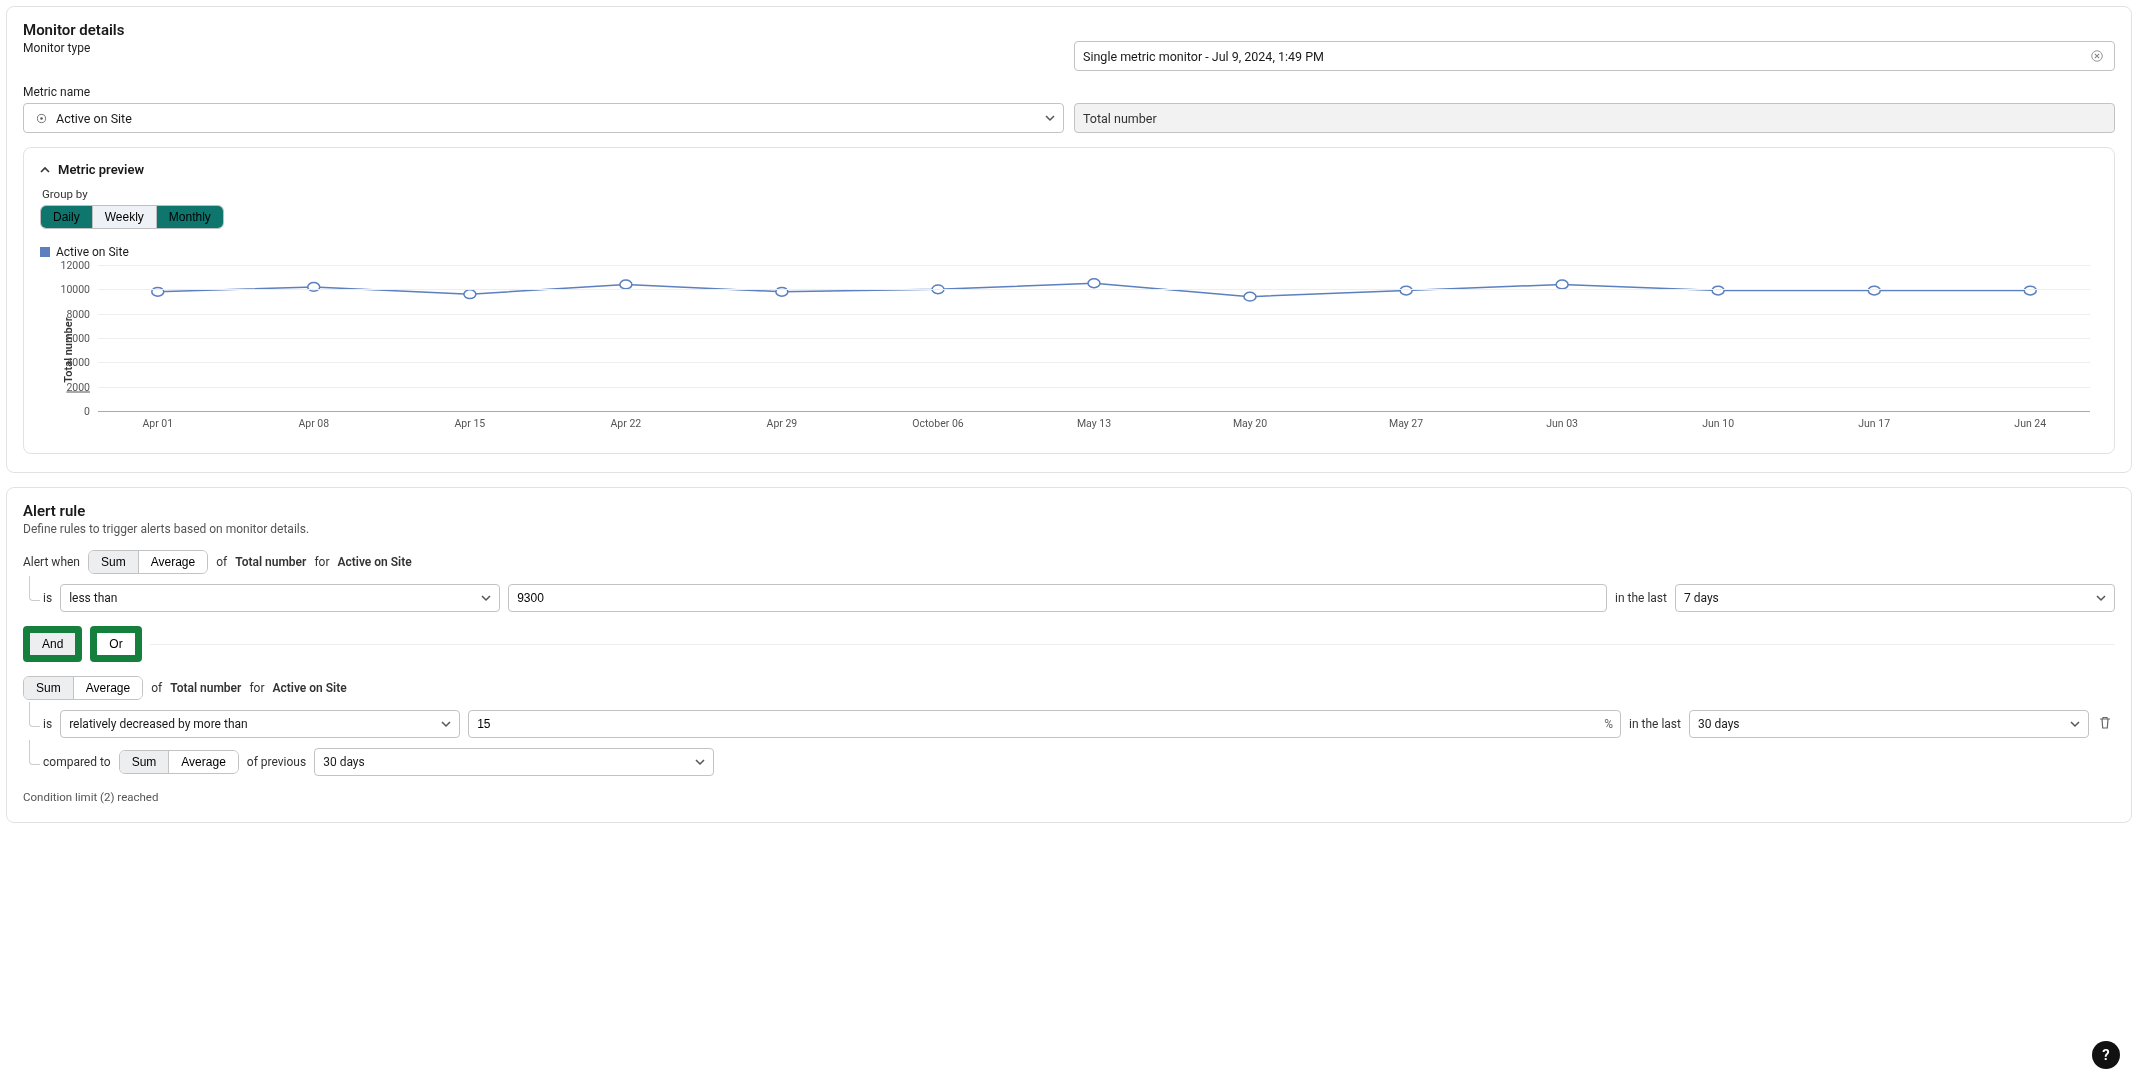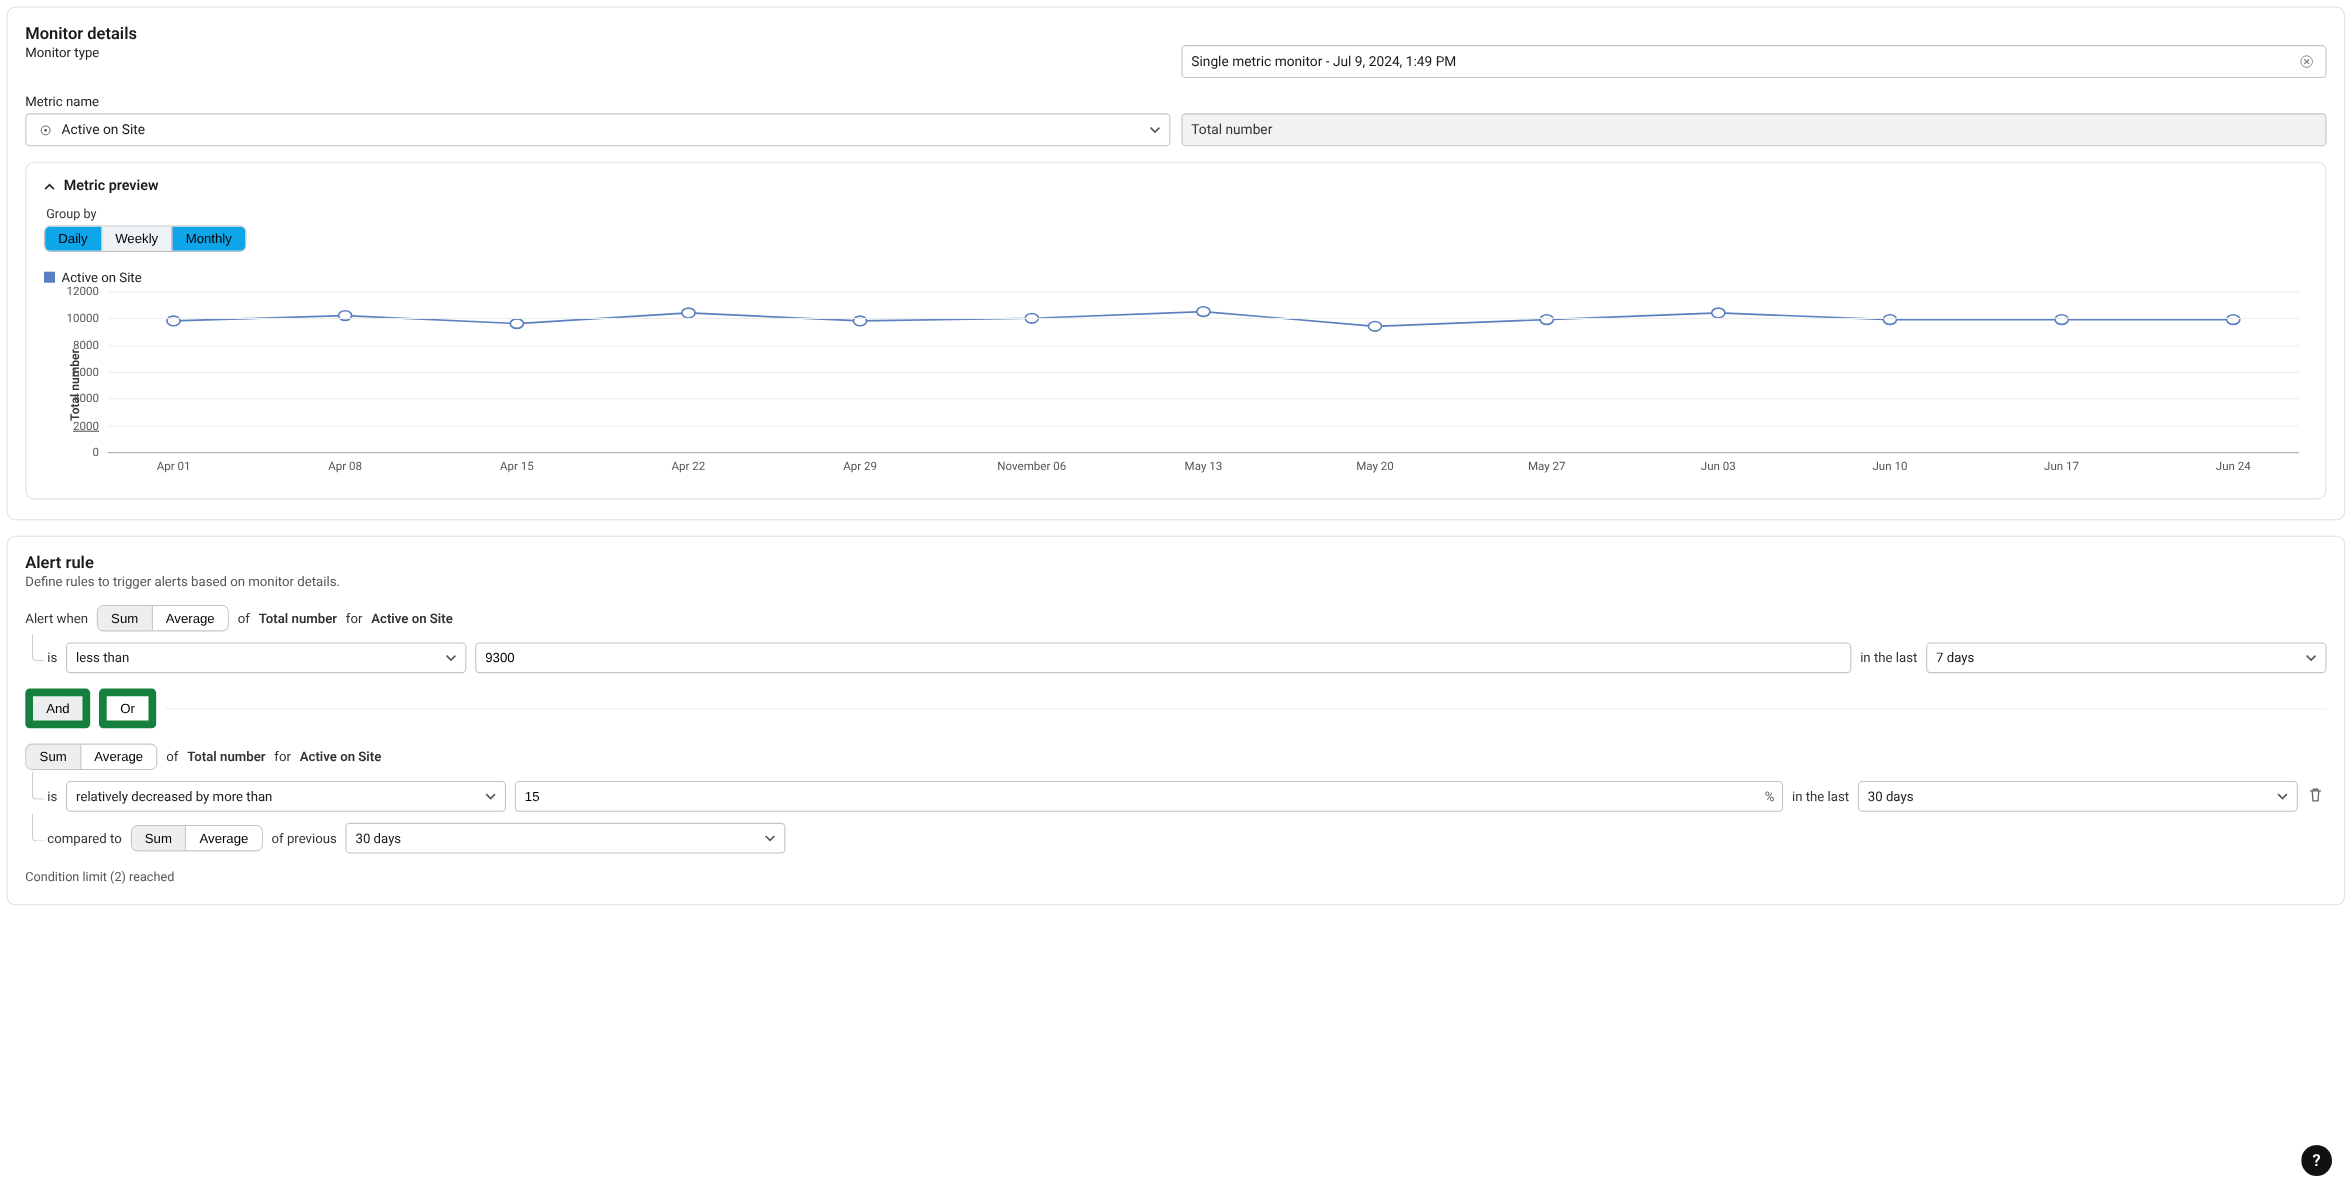--- a/index.html
+++ b/index.html
@@ -73,7 +73,7 @@
     display:inline-flex;border:1px solid #bfbfbf;border-radius:6px;overflow:hidden;
   }
   .seg-btn {
-    padding:4px 12px;font-size:12px;background:#0ea5e9;cursor:pointer;border:none;
+    padding:4px 12px;font-size:12px;background:#0f766e;cursor:pointer;border:none;
   }
   .seg-btn + .seg-btn { border-left:1px solid #bfbfbf;}
   .seg-btn.sel { background:#eef2f6;font-weight:500;}

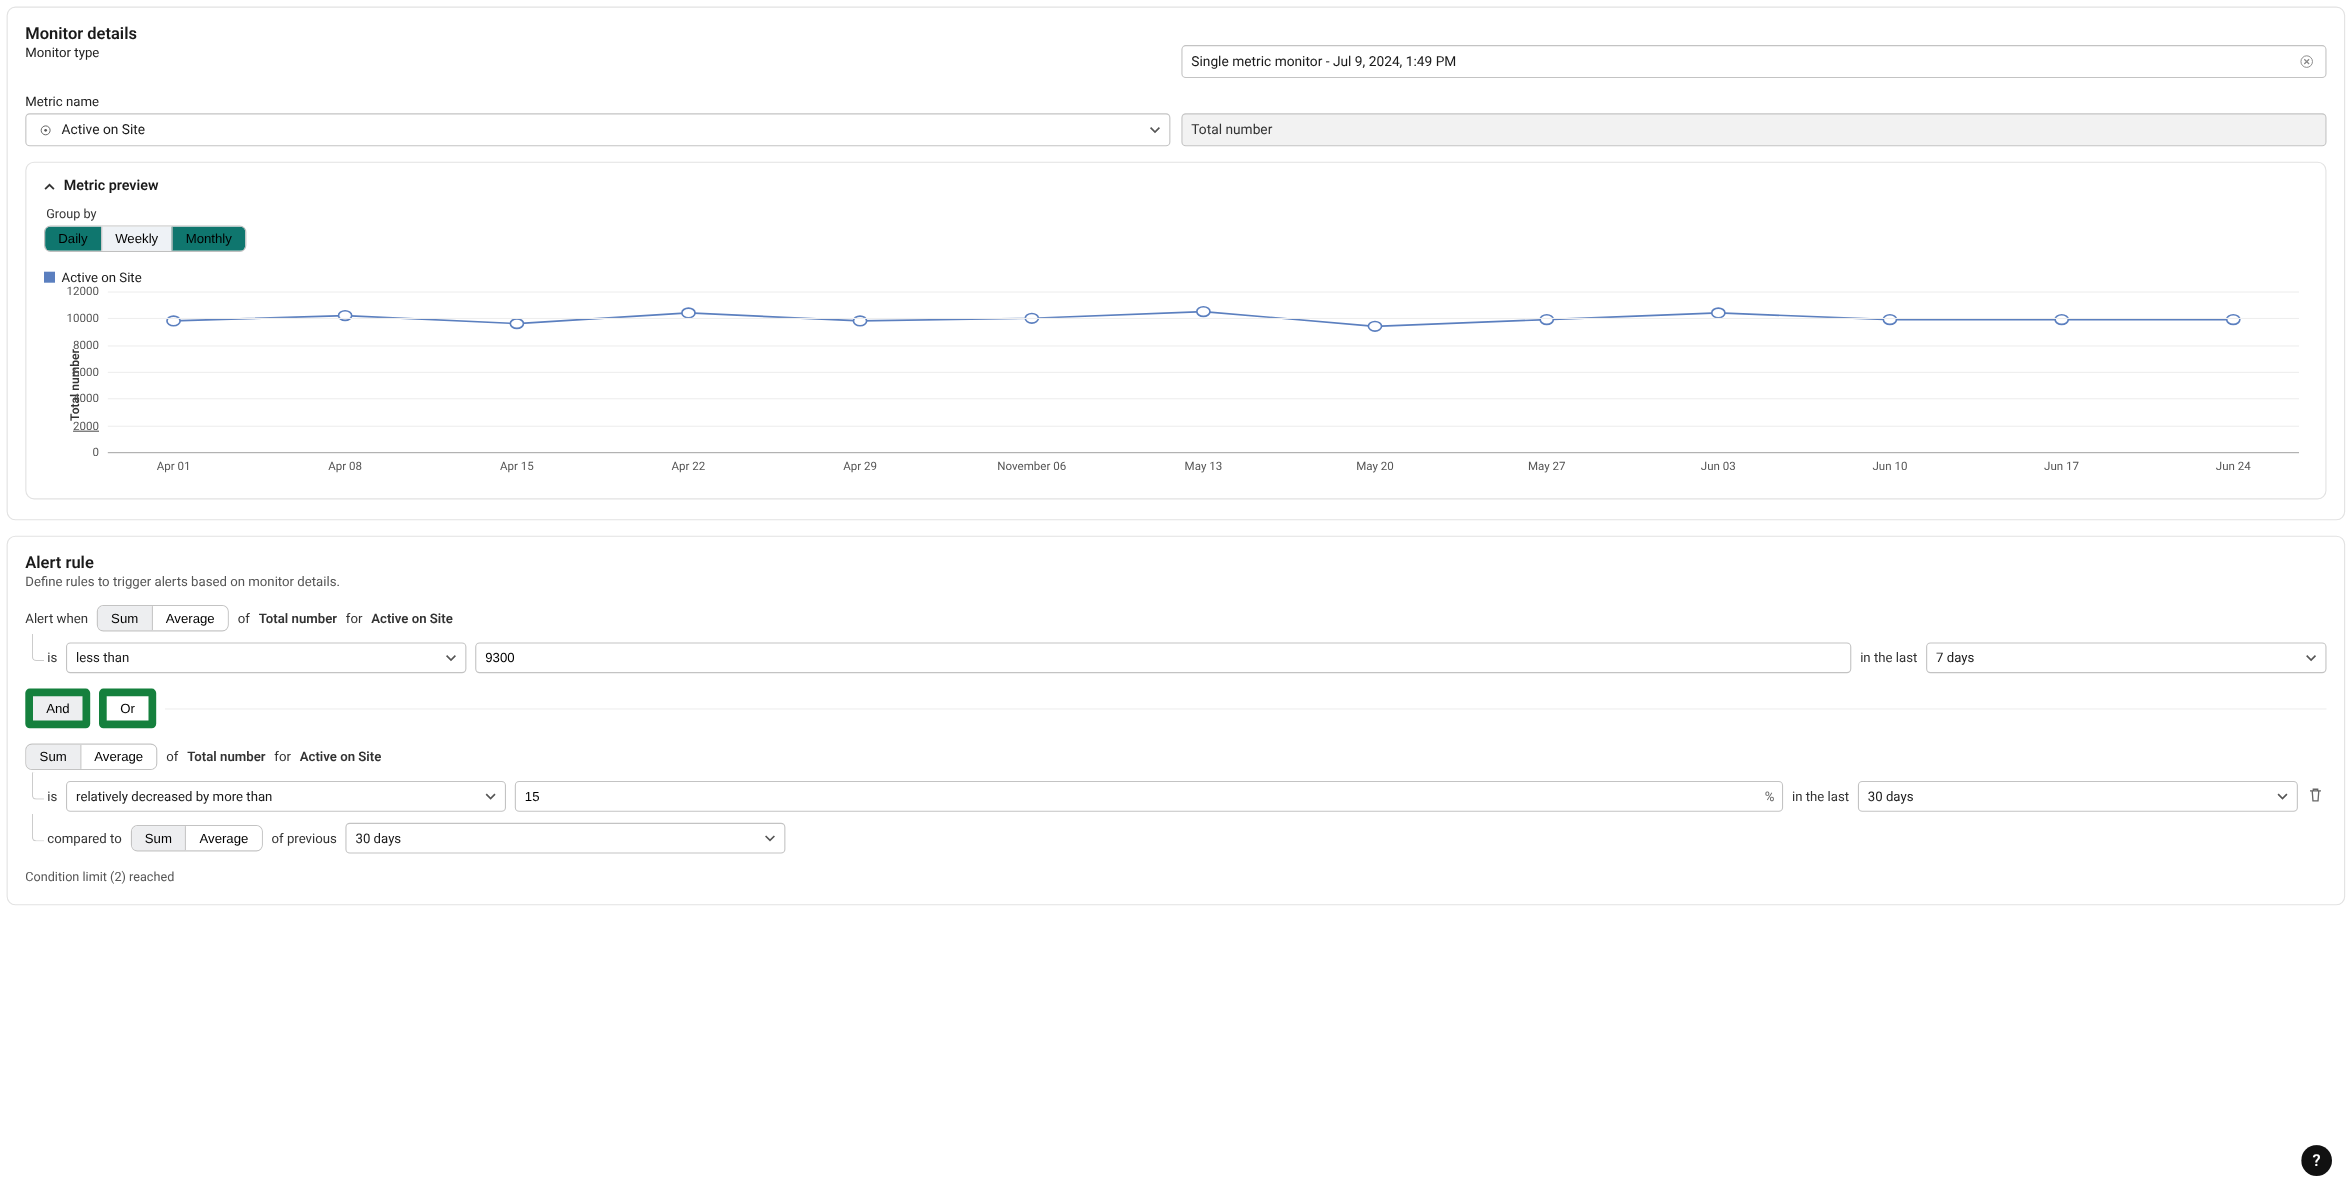--- a/index.html
+++ b/index.html
@@ -234,7 +234,7 @@
           <div class="xtick" style="left: 18.6667%;">Apr 15</div>
           <div class="xtick" style="left: 26.5%;">Apr 22</div>
           <div class="xtick" style="left: 34.3333%;">Apr 29</div>
-          <div class="xtick" style="left: 42.1667%;">November 06</div>
+          <div class="xtick" style="left: 42.1667%;">October 06</div>
           <div class="xtick" style="left: 50%;">May 13</div>
           <div class="xtick" style="left: 57.8333%;">May 20</div>
           <div class="xtick" style="left: 65.6667%;">May 27</div>

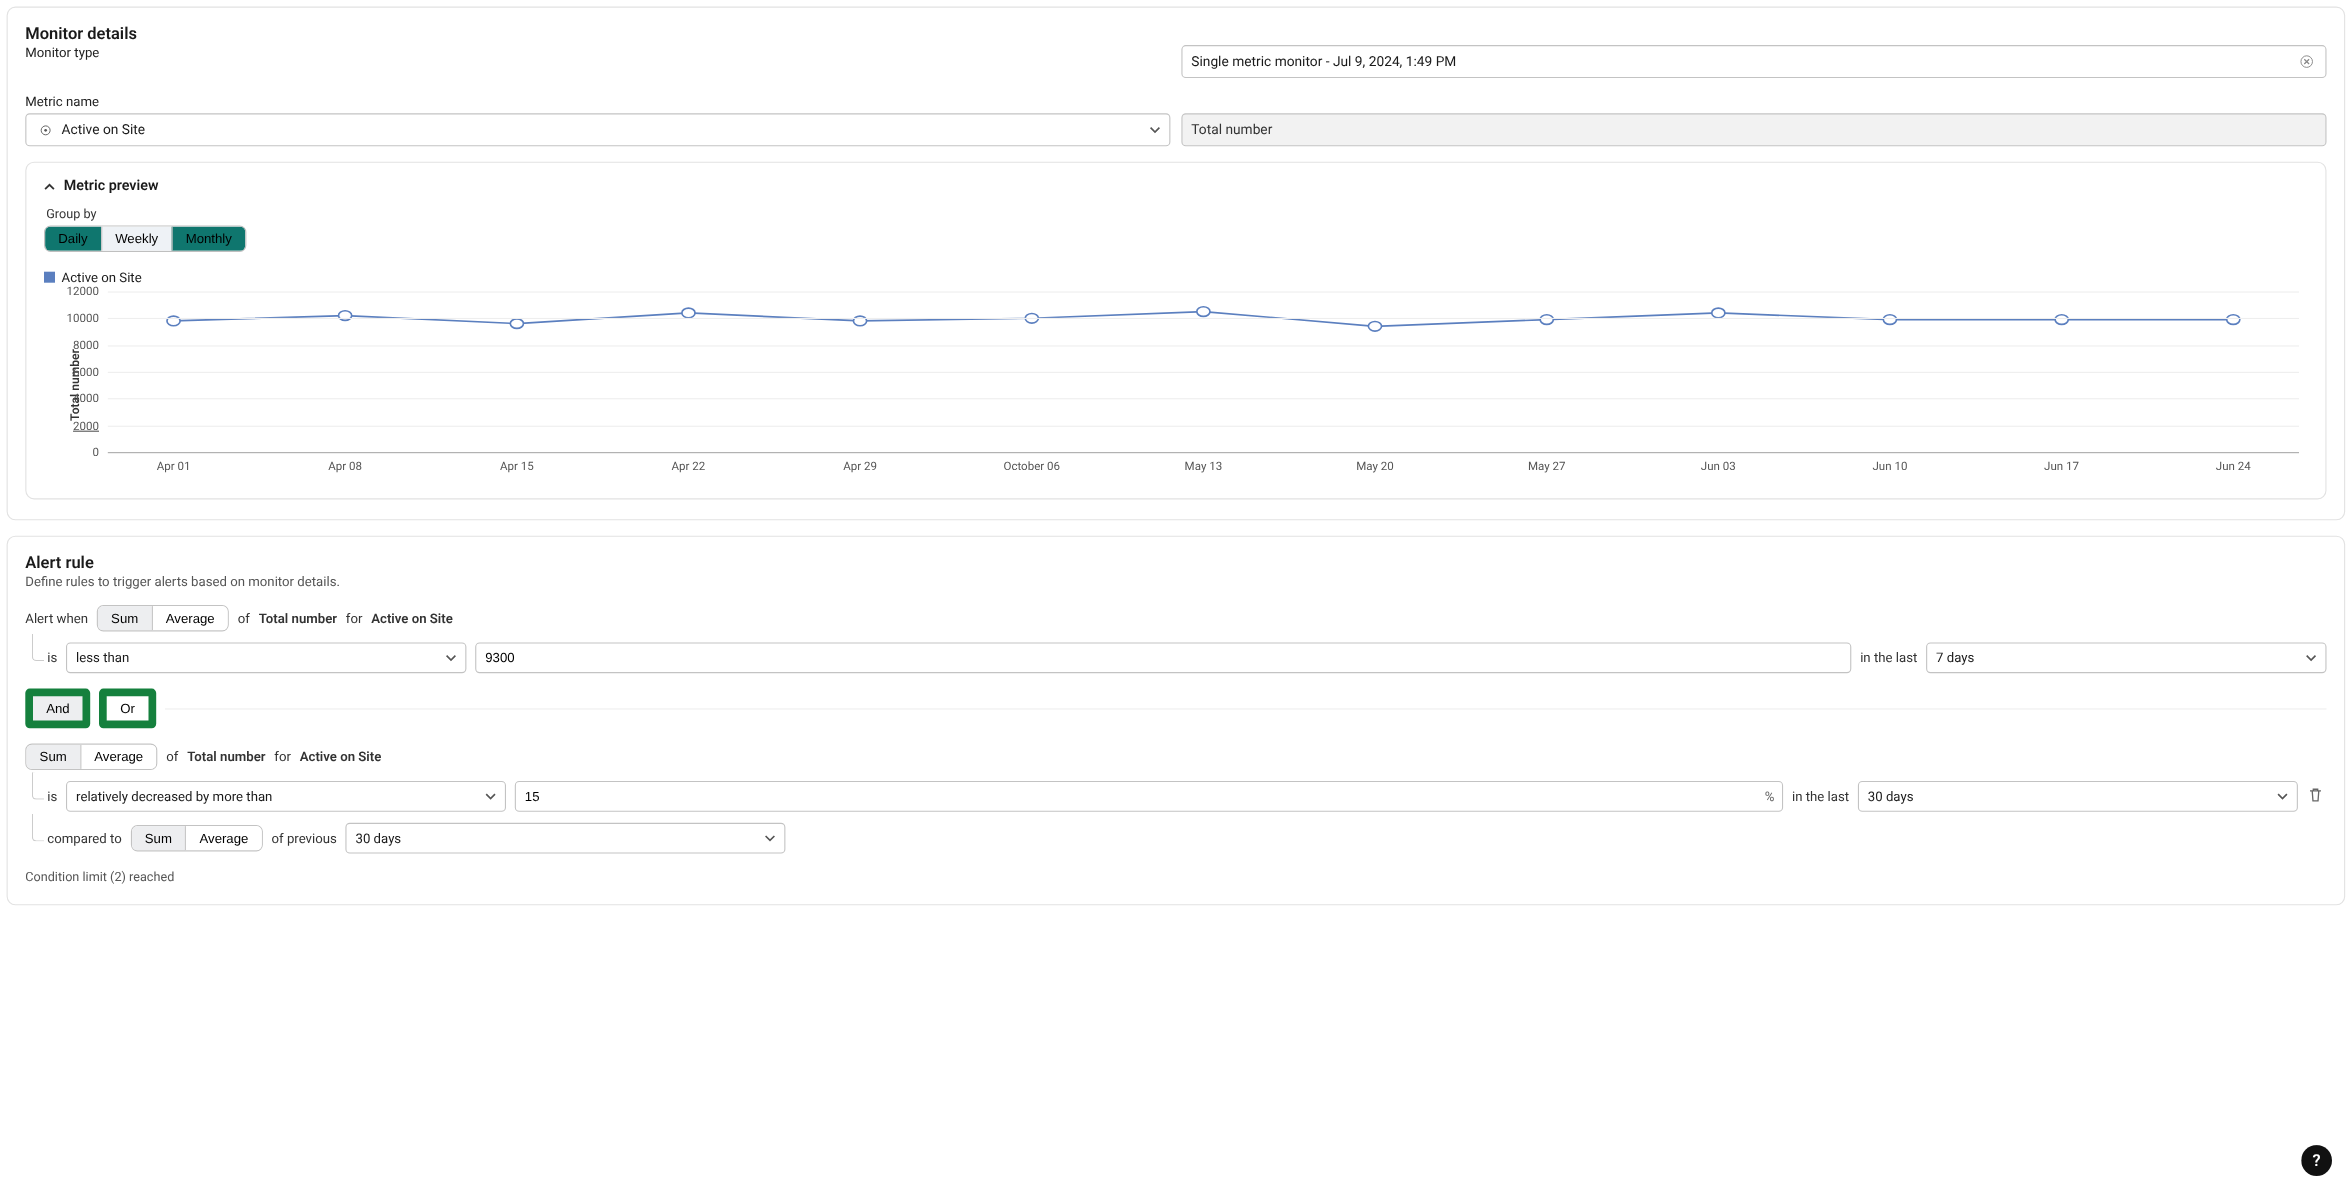--- a/index.html
+++ b/index.html
@@ -121,7 +121,7 @@
     font-size:15px;font-weight:600;cursor:pointer;
   }
   .flex1{flex:1;}
-  .w440{width:364px;}
+  .w440{width:440px;}
   .w400{width:400px;}
 </style>
 </head>

